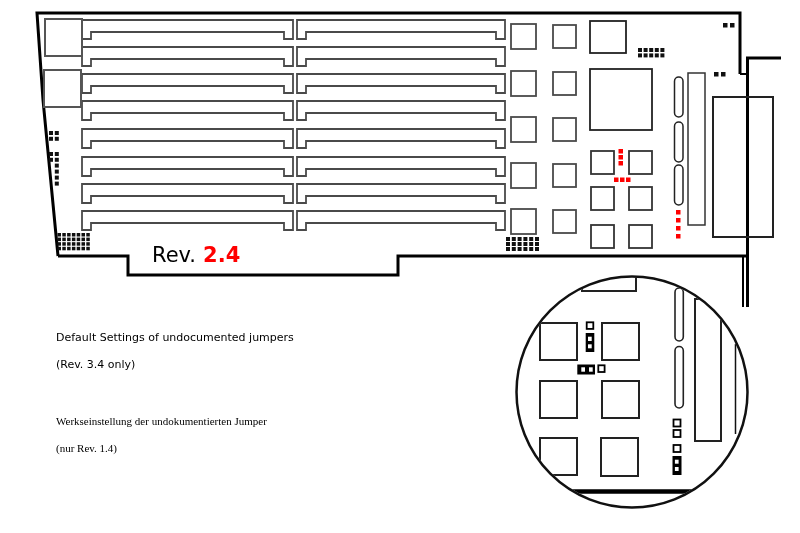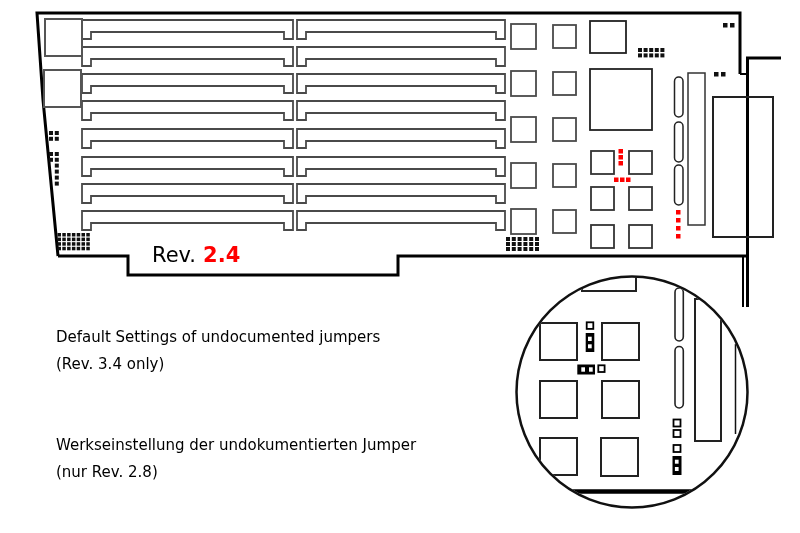--- a/index.html
+++ b/index.html
@@ -13,7 +13,7 @@
   svg text{font-family:"DejaVu Sans","Liberation Sans",sans-serif;}
   .caption{
     position:absolute;left:56px;color:#000;
-    font-size:15px;line-height:27px;white-space:nowrap;
+    font-size:11px;line-height:27px;white-space:nowrap;
     letter-spacing:0px;
   }
   .caption-en{top:324px;}

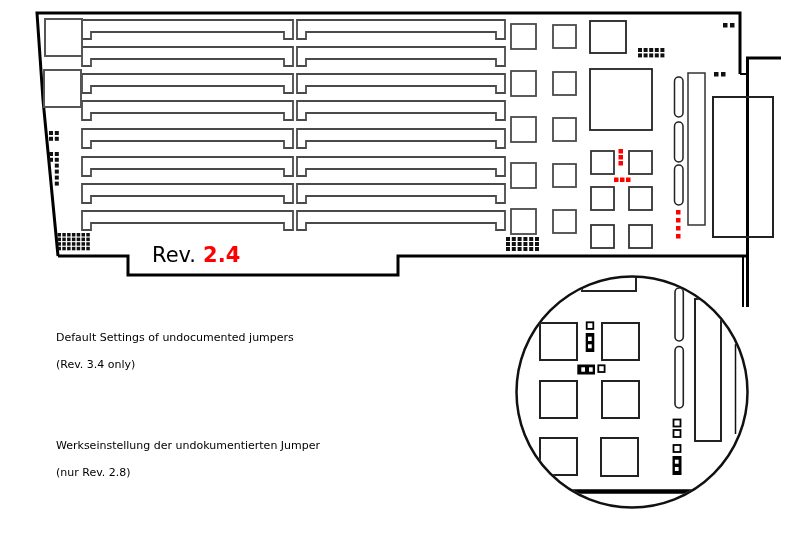--- a/index.html
+++ b/index.html
@@ -17,7 +17,7 @@
     letter-spacing:0px;
   }
   .caption-en{top:324px;}
-  .caption-de{top:432px;}
+  .caption-de{top:408px;font-family:Liberation Serif, serif;}
 </style>
 </head>
 <body>

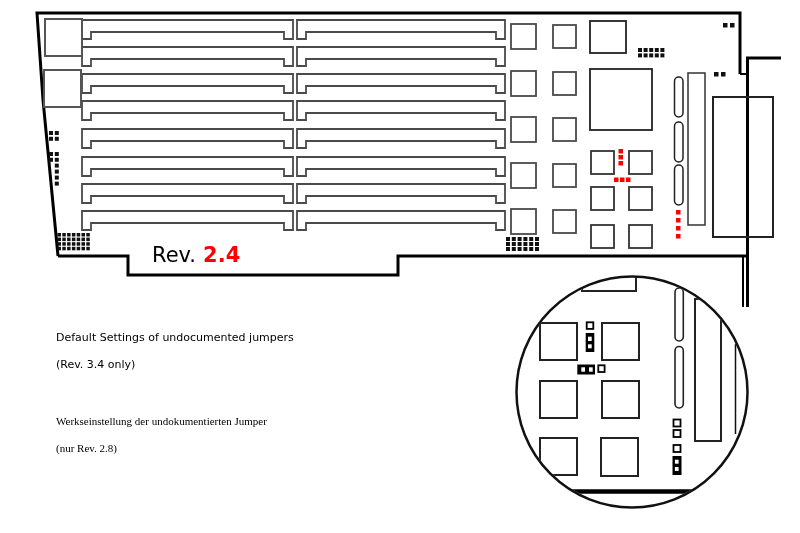--- a/index.html
+++ b/index.html
@@ -232,7 +232,7 @@
   </div>
   <div class="caption caption-de">
     <div>Werkseinstellung der undokumentierten Jumper</div>
-    <div>(nur Rev. 2.8)</div>
+    <div>(nur Rev. 1.4)</div>
   </div>
 </div>
 

